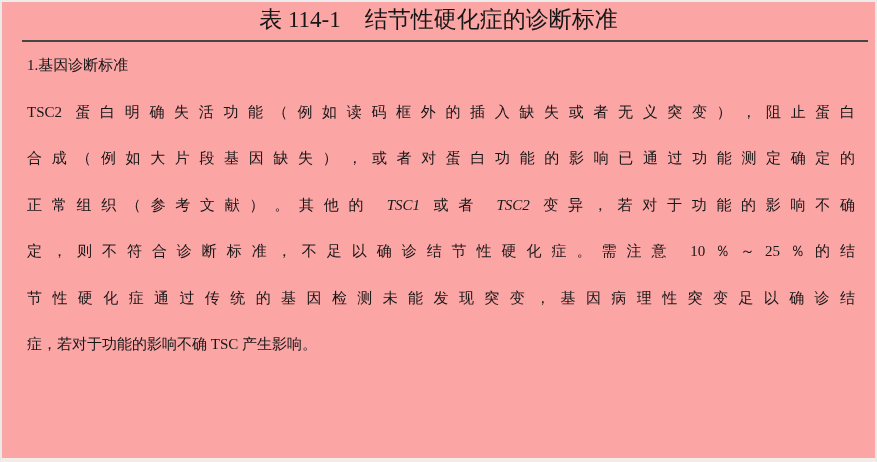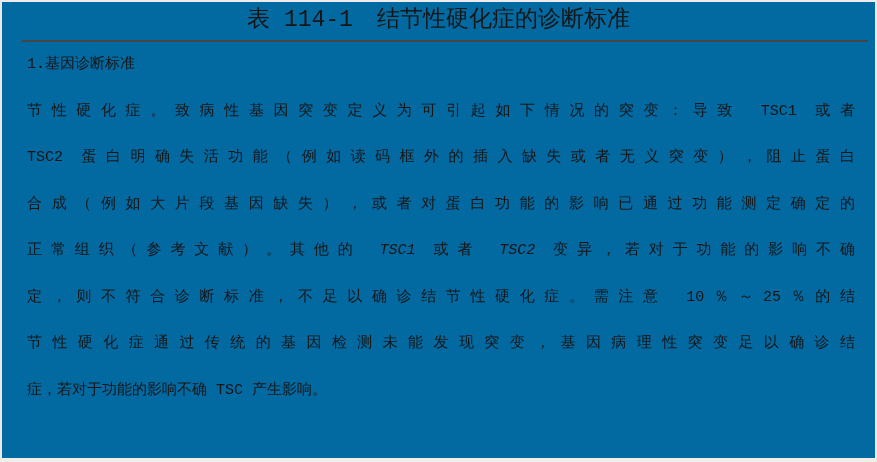--- a/index.html
+++ b/index.html
@@ -12,13 +12,13 @@
     width: 877px;
     height: 462px;
     box-sizing: border-box;
-    background: #0369a1;
+    background: #fca5a5;
     border-top: 2px solid #ececec;
     border-left: 2px solid #e9e9e9;
     border-right: 2px solid #e9e9e9;
     border-bottom: 4px solid #f0eeeb;
     overflow: hidden;
-    font-family: Liberation Mono, monospace;
+    font-family: Liberation Serif, serif;
     color: #161616;
   }
   .title-row {

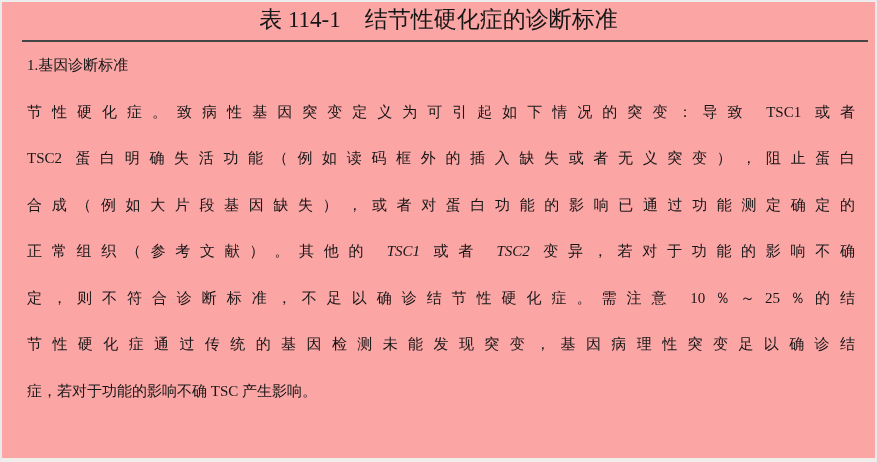--- a/index.html
+++ b/index.html
@@ -71,7 +71,6 @@
   <div class="body">
     <div class="line last heading">1.基因诊断标准</div>
     <div>
-        <div class="line"><span>节性硬化症。致病性基因突变定义为可引起如下情况的突变：导致 TSC1 或者</span></div>
         <div class="line"><span>TSC2 蛋白明确失活功能（例如读码框外的插入缺失或者无义突变），阻止蛋白</span></div>
         <div class="line"><span>合成（例如大片段基因缺失），或者对蛋白功能的影响已通过功能测定确定的</span></div>
         <div class="line"><span>正常组织（参考文献）。其他的 </span><span class="gene">TSC1</span><span> 或者 </span><span class="gene">TSC2</span><span> 变异，若对于功能的影响不确</span></div>

